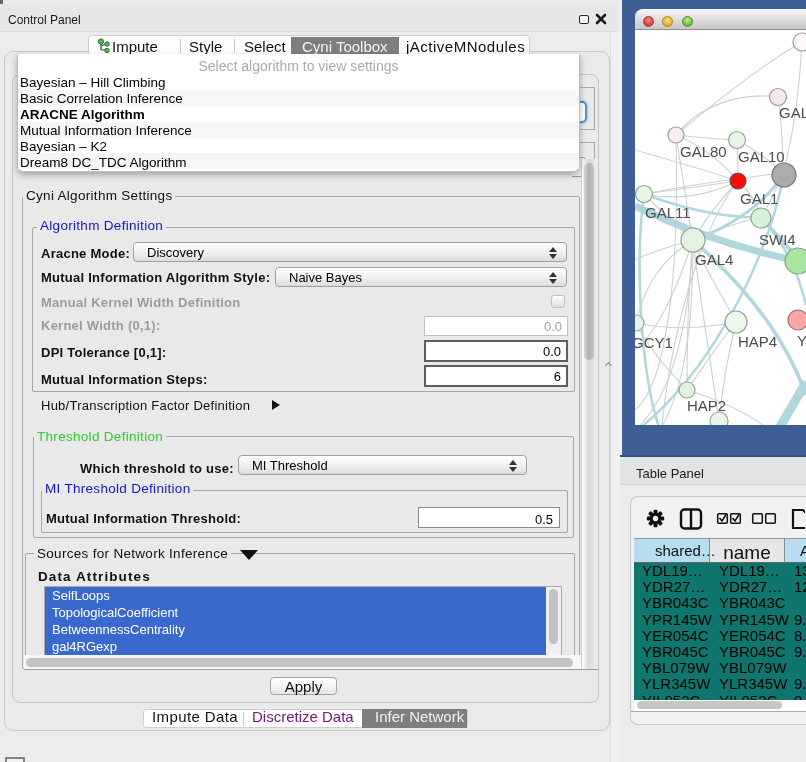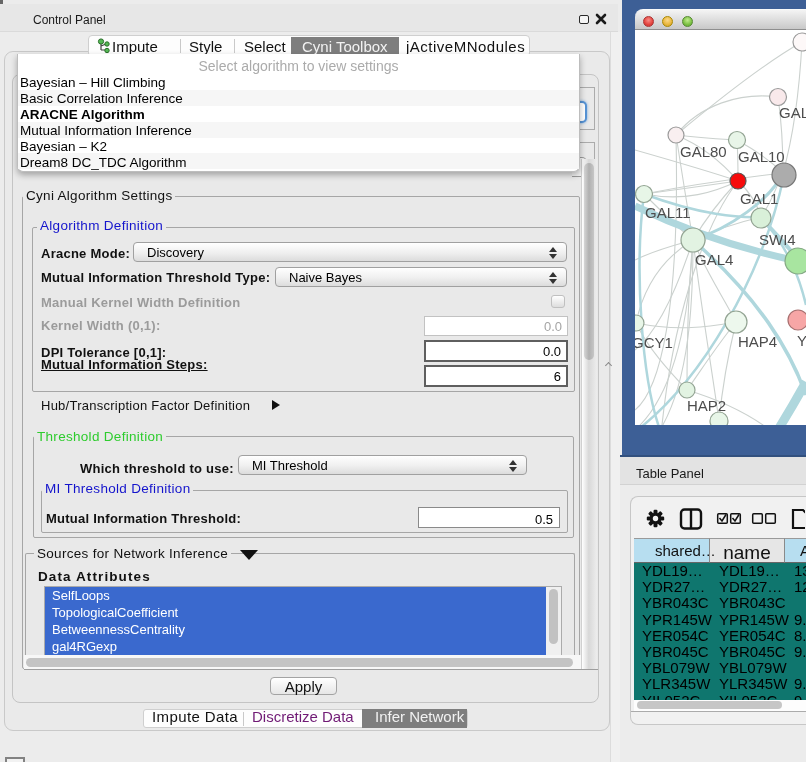--- a/index.html
+++ b/index.html
@@ -23,7 +23,7 @@
 <div class="abs" style="left:0;top:0;width:3px;height:4px;background:#666;"></div>
 
 <div class="abs" style="left:0;top:4px;width:618px;height:28px;background:#E7E7E7;border-bottom:1px solid #DADADA;"></div>
-<div class="abs" style="left:8px;top:13px;font-size:12px;color:#1A1A1A;margin-left:25px;">Control Panel</div>
+<div class="abs" style="left:8px;top:13px;font-size:12px;color:#1A1A1A;">Control Panel</div>
 
 <div class="abs" style="left:579px;top:15px;width:10px;height:8.5px;border:1.4px solid #2A2A2A;border-radius:2px;background:#F5F5F5;"></div>
 

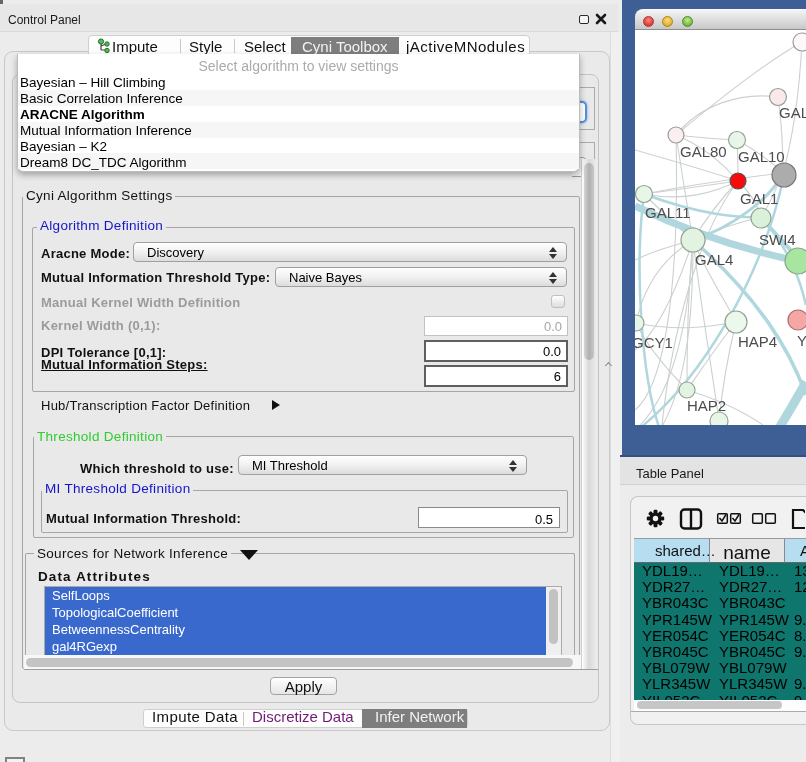--- a/index.html
+++ b/index.html
@@ -65,7 +65,7 @@
 <div class="combo abs" style="left:133px;top:242px;width:434px;height:20px;">
     <span>Discovery</span>
   </div>
-<div class="blab" style="left:41px;top:270px;">Mutual Information Threshold Type:</div>
+<div class="blab" style="left:41px;top:270px;">Mutual Information Algorithm Style:</div>
 <div class="combo abs" style="left:275px;top:267px;width:292px;height:20px;">
     <span>Naive Bayes</span>
   </div>

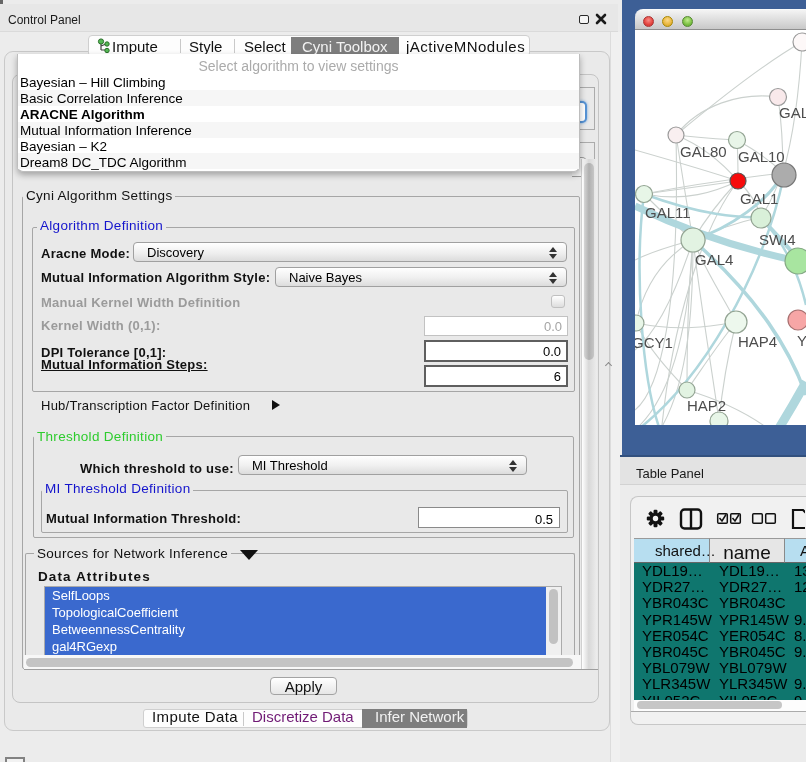--- a/index.html
+++ b/index.html
@@ -75,7 +75,7 @@
 <div class="field" style="left:424px;top:316px;width:144px;height:20px;border:1px solid #C2C2C2;color:#A5A5A5;padding:2px 5px 0 0;">0.0</div>
 <div class="blab" style="left:41px;top:345px;">DPI Tolerance [0,1]:</div>
 <div class="field" style="left:424px;top:340px;width:144px;height:22px;border:2px solid #5F5F5F;color:#000;padding:2px 5px 0 0;">0.0</div>
-<div class="blab" style="left:41px;top:357px;text-decoration:underline;">Mutual Information Steps:</div>
+<div class="blab" style="left:41px;top:372px;">Mutual Information Steps:</div>
 <div class="field" style="left:424px;top:365px;width:144px;height:22px;border:2px solid #5F5F5F;color:#000;padding:2px 5px 0 0;">6</div>
 
 <div class="abs" style="left:41px;top:398px;font-size:13px;letter-spacing:0.25px;color:#111;">Hub/Transcription Factor Definition</div>

